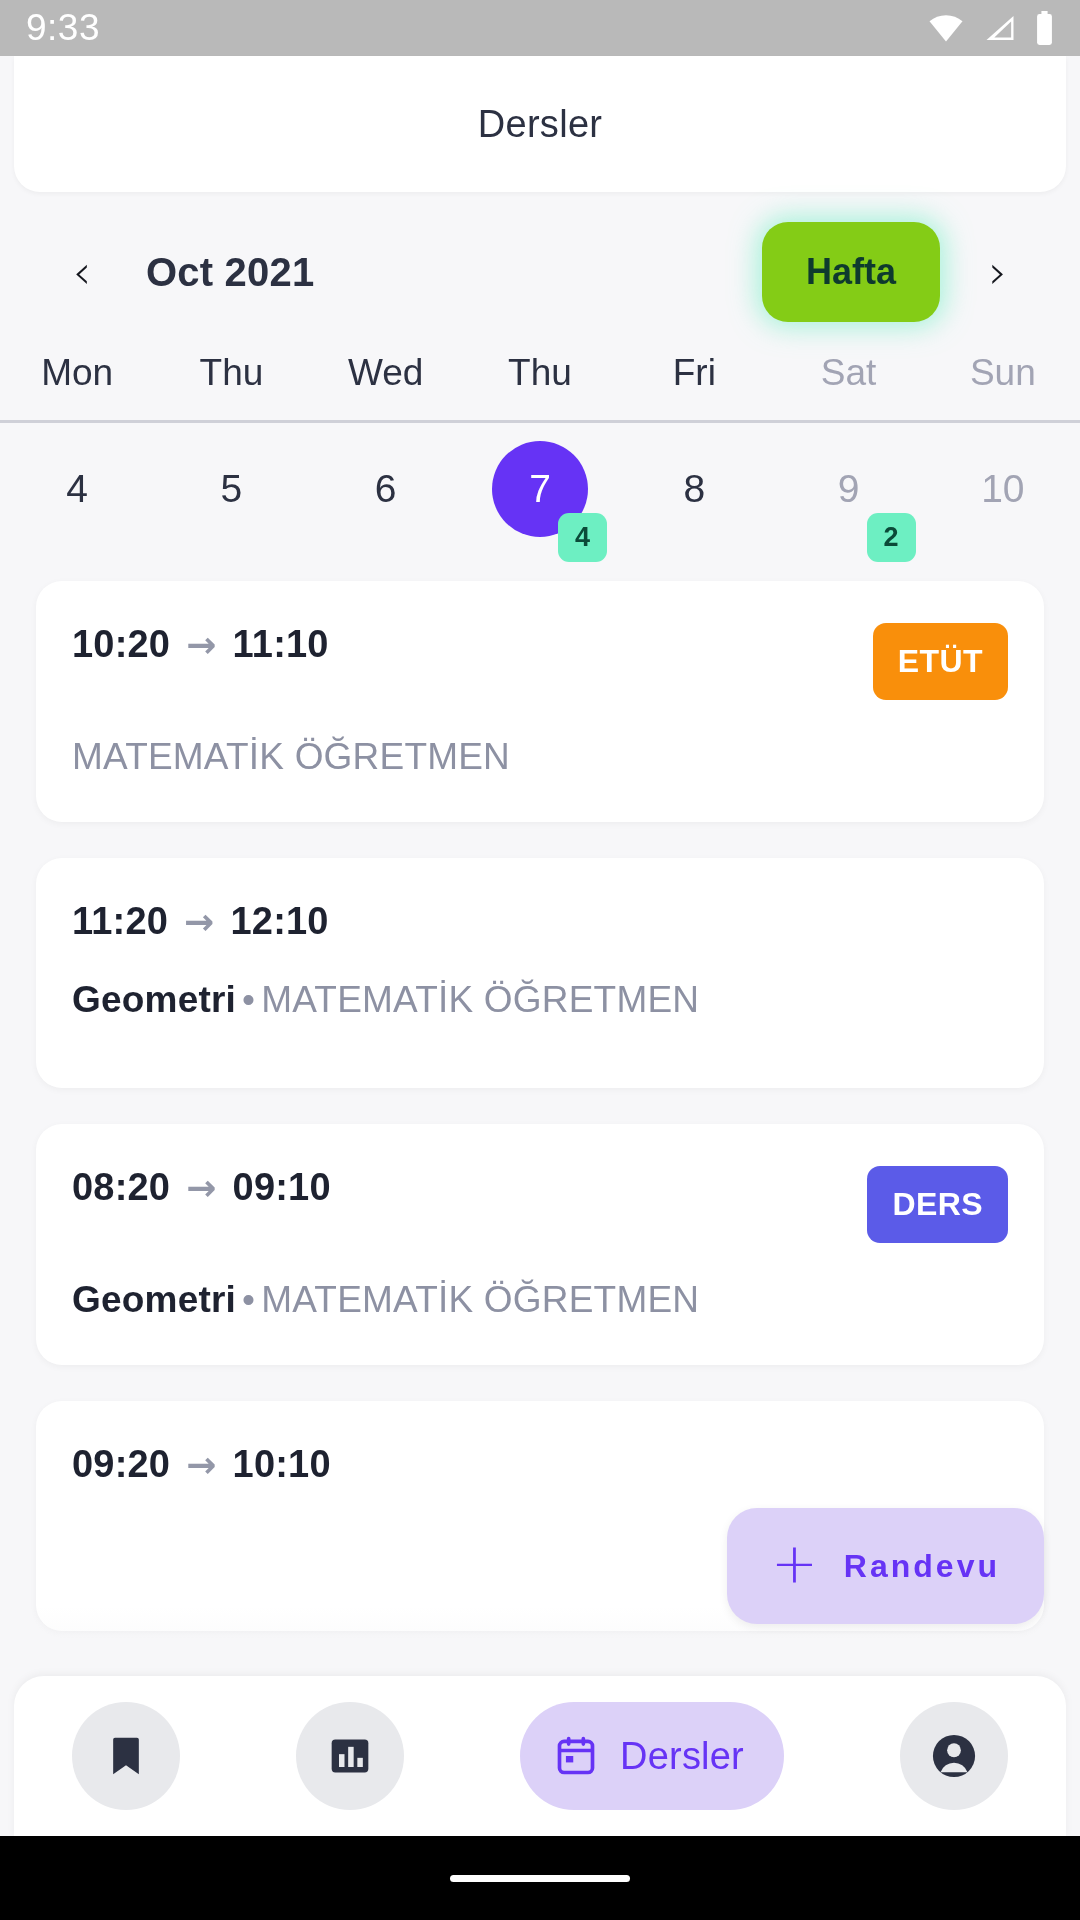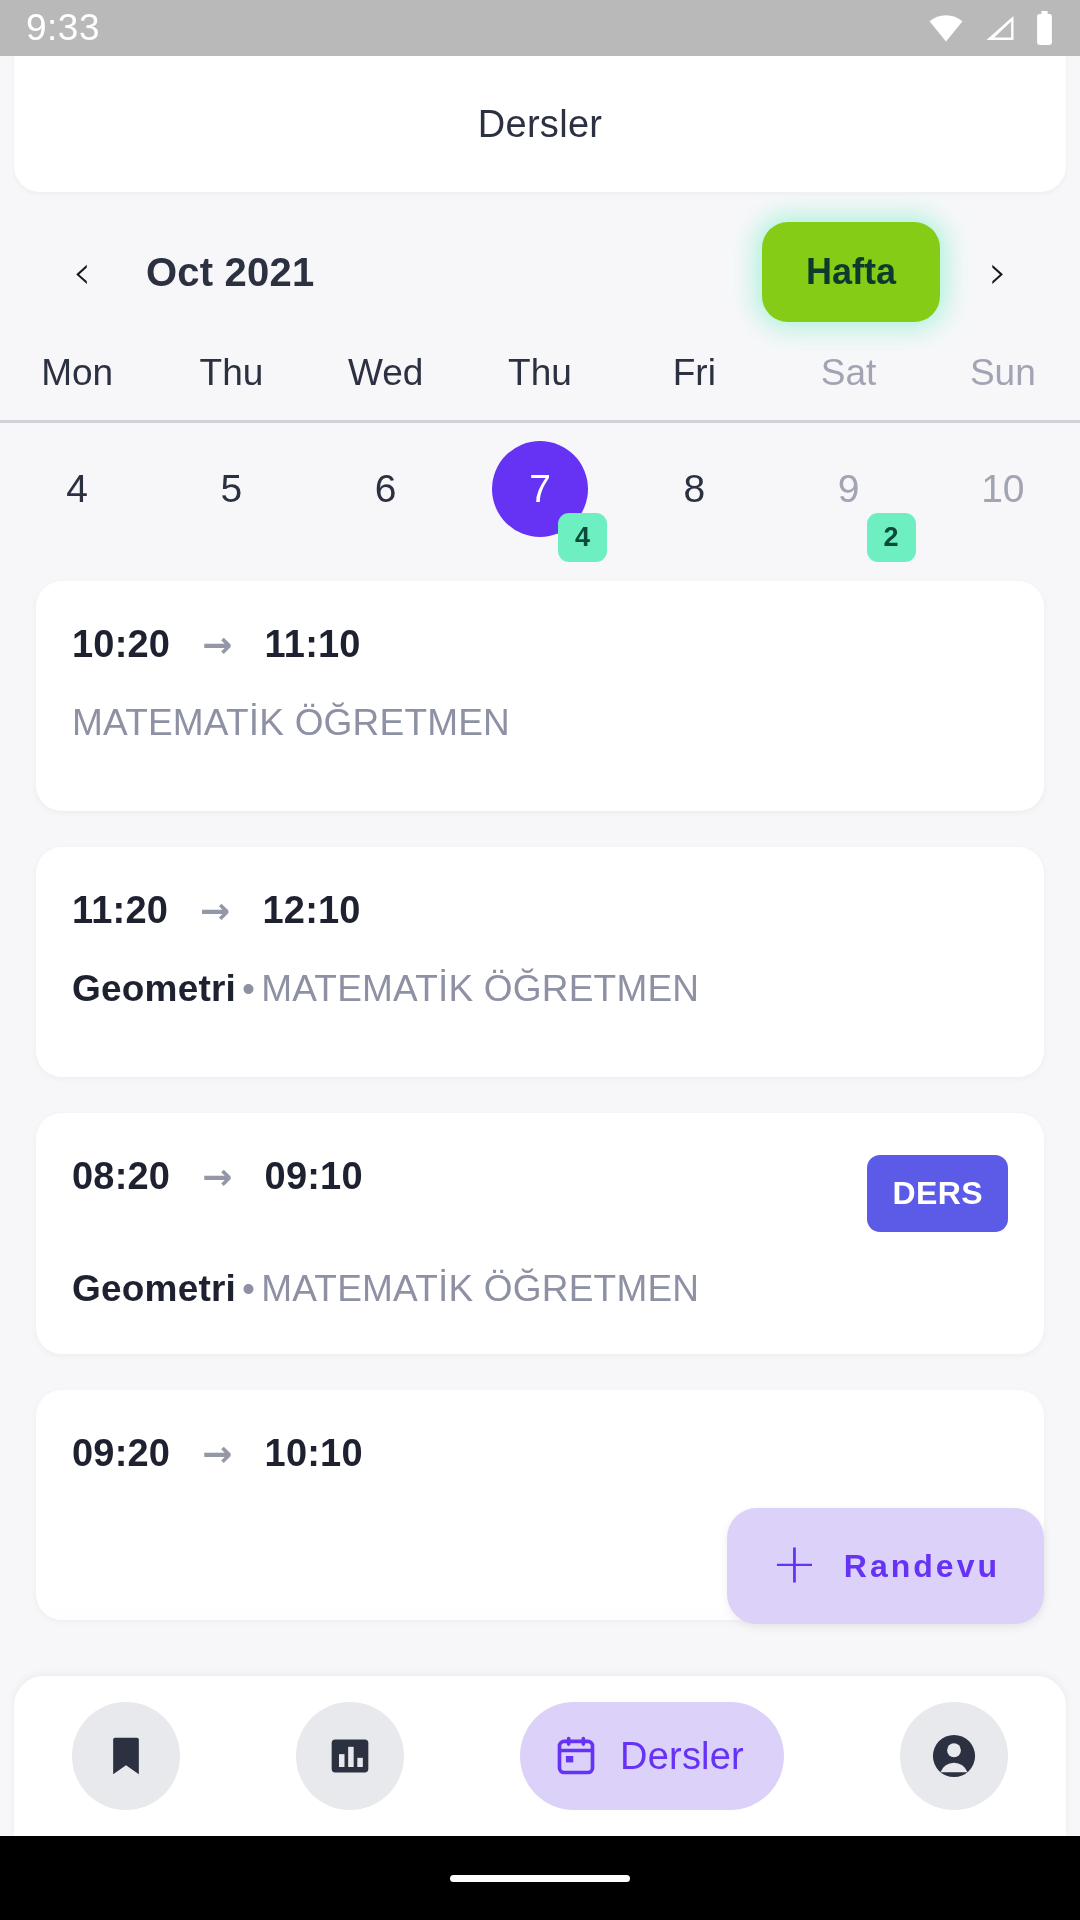--- a/index.html
+++ b/index.html
@@ -123,7 +123,7 @@
   .ev-top { display:flex; align-items:flex-start; }
   .ev-time {
     font-size:38px; color:#1E2230; font-weight:700;
-    display:flex; align-items:center; gap:32px;
+    display:flex; align-items:center; gap:16px;
     letter-spacing:.2px;
   }
   .ev-arrow { color:#9397A8; font-size:36px; font-family:"DejaVu Sans", sans-serif; }

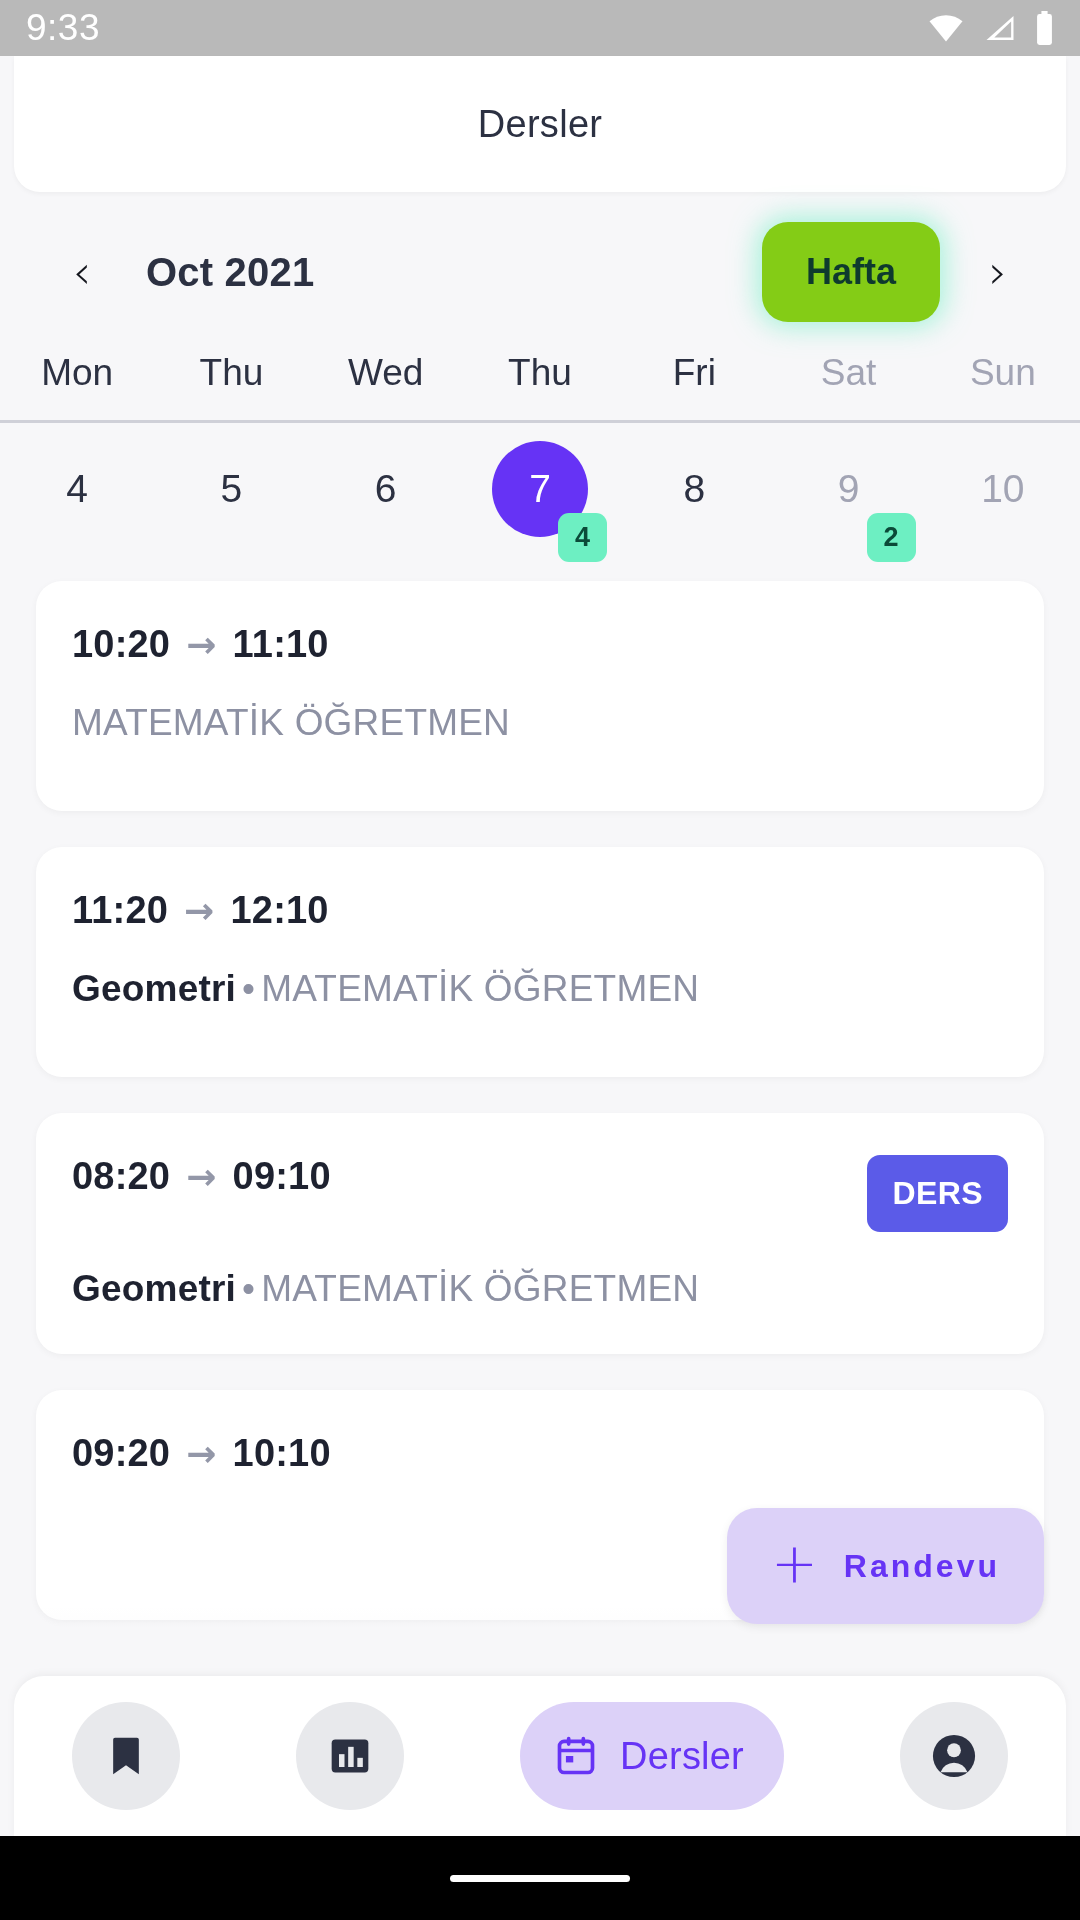--- a/index.html
+++ b/index.html
@@ -270,6 +270,7 @@
           <span class="ev-arrow">→</span>
           <span>11:10</span>
         </div>
+        <div class="ev-tag" style="background: rgb(249, 143, 11);">ETÜT</div>
       </div>
       <div class="ev-sub"><span>MATEMATİK ÖĞRETMEN</span></div>
     </div>

